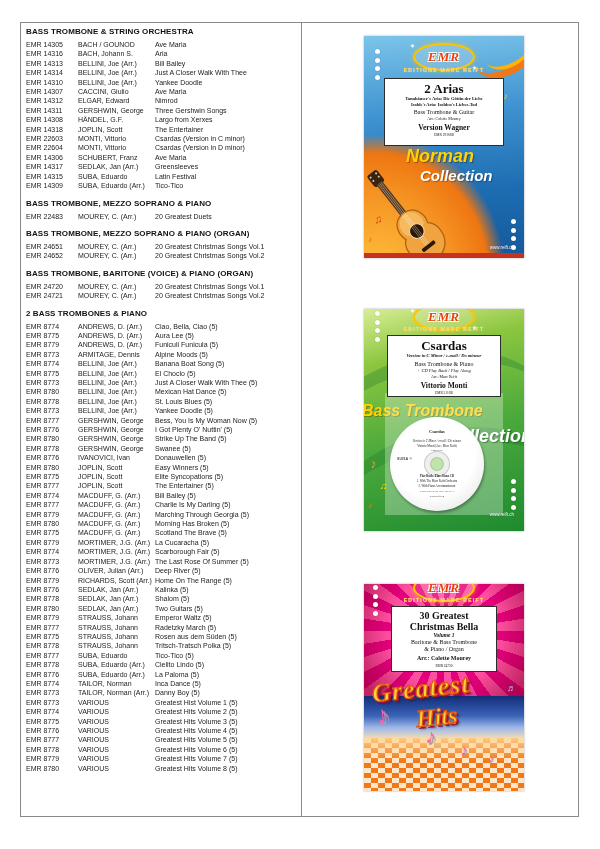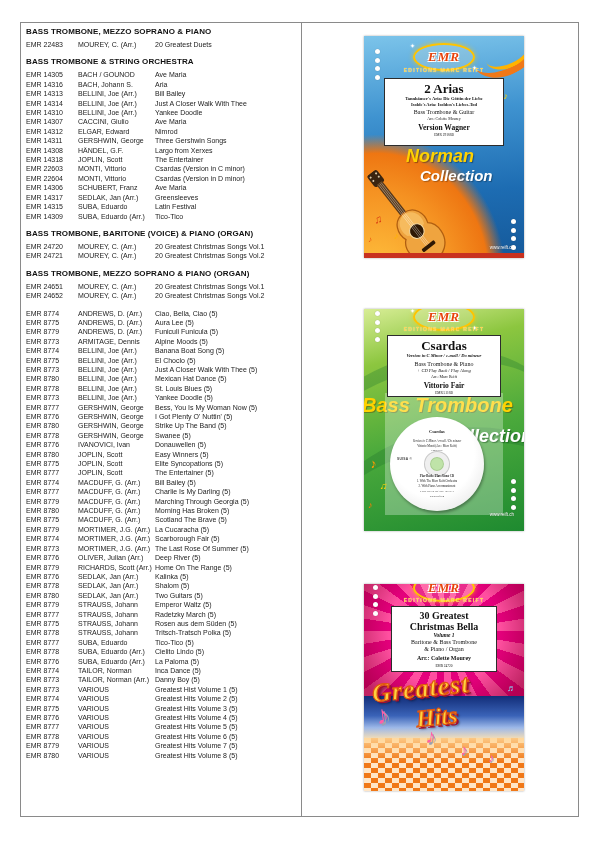--- a/index.html
+++ b/index.html
@@ -109,6 +109,108 @@
   <div class="col-left">
 
     <div class="section">
+      <h2 class="sec-h">BASS TROMBONE &amp; STRING ORCHESTRA</h2>
+      <div class="rows">
+
+          <div class="row">
+            <span class="c-num">EMR 14305</span>
+            <span class="c-comp">BACH / GOUNOD</span>
+            <span class="c-title">Ave Maria</span>
+          </div>
+
+          <div class="row">
+            <span class="c-num">EMR 14316</span>
+            <span class="c-comp">BACH, Johann S.</span>
+            <span class="c-title">Aria</span>
+          </div>
+
+          <div class="row">
+            <span class="c-num">EMR 14313</span>
+            <span class="c-comp">BELLINI, Joe (Arr.)</span>
+            <span class="c-title">Bill Bailey</span>
+          </div>
+
+          <div class="row">
+            <span class="c-num">EMR 14314</span>
+            <span class="c-comp">BELLINI, Joe (Arr.)</span>
+            <span class="c-title">Just A Closer Walk With Thee</span>
+          </div>
+
+          <div class="row">
+            <span class="c-num">EMR 14310</span>
+            <span class="c-comp">BELLINI, Joe (Arr.)</span>
+            <span class="c-title">Yankee Doodle</span>
+          </div>
+
+          <div class="row">
+            <span class="c-num">EMR 14307</span>
+            <span class="c-comp">CACCINI, Giulio</span>
+            <span class="c-title">Ave Maria</span>
+          </div>
+
+          <div class="row">
+            <span class="c-num">EMR 14312</span>
+            <span class="c-comp">ELGAR, Edward</span>
+            <span class="c-title">Nimrod</span>
+          </div>
+
+          <div class="row">
+            <span class="c-num">EMR 14311</span>
+            <span class="c-comp">GERSHWIN, George</span>
+            <span class="c-title">Three Gershwin Songs</span>
+          </div>
+
+          <div class="row">
+            <span class="c-num">EMR 14308</span>
+            <span class="c-comp">HÄNDEL, G.F.</span>
+            <span class="c-title">Largo from Xerxes</span>
+          </div>
+
+          <div class="row">
+            <span class="c-num">EMR 14318</span>
+            <span class="c-comp">JOPLIN, Scott</span>
+            <span class="c-title">The Entertainer</span>
+          </div>
+
+          <div class="row">
+            <span class="c-num">EMR 22603</span>
+            <span class="c-comp">MONTI, Vittorio</span>
+            <span class="c-title">Csardas (Version in C minor)</span>
+          </div>
+
+          <div class="row">
+            <span class="c-num">EMR 22604</span>
+            <span class="c-comp">MONTI, Vittorio</span>
+            <span class="c-title">Csardas (Version in D minor)</span>
+          </div>
+
+          <div class="row">
+            <span class="c-num">EMR 14306</span>
+            <span class="c-comp">SCHUBERT, Franz</span>
+            <span class="c-title">Ave Maria</span>
+          </div>
+
+          <div class="row">
+            <span class="c-num">EMR 14317</span>
+            <span class="c-comp">SEDLAK, Jan (Arr.)</span>
+            <span class="c-title">Greensleeves</span>
+          </div>
+
+          <div class="row">
+            <span class="c-num">EMR 14315</span>
+            <span class="c-comp">SUBA, Eduardo</span>
+            <span class="c-title">Latin Festival</span>
+          </div>
+
+          <div class="row">
+            <span class="c-num">EMR 14309</span>
+            <span class="c-comp">SUBA, Eduardo (Arr.)</span>
+            <span class="c-title">Tico-Tico</span>
+          </div>
+        </div>
+    </div>
+
+    <div class="section">
       <h2 class="sec-h">BASS TROMBONE, MEZZO SOPRANO &amp; PIANO</h2>
       <div class="rows">
 
@@ -116,108 +218,6 @@
             <span class="c-num">EMR 22483</span>
             <span class="c-comp">MOUREY, C. (Arr.)</span>
             <span class="c-title">20 Greatest Duets</span>
-          </div>
-        </div>
-    </div>
-
-    <div class="section">
-      <h2 class="sec-h">BASS TROMBONE &amp; STRING ORCHESTRA</h2>
-      <div class="rows">
-
-          <div class="row">
-            <span class="c-num">EMR 14305</span>
-            <span class="c-comp">BACH / GOUNOD</span>
-            <span class="c-title">Ave Maria</span>
-          </div>
-
-          <div class="row">
-            <span class="c-num">EMR 14316</span>
-            <span class="c-comp">BACH, Johann S.</span>
-            <span class="c-title">Aria</span>
-          </div>
-
-          <div class="row">
-            <span class="c-num">EMR 14313</span>
-            <span class="c-comp">BELLINI, Joe (Arr.)</span>
-            <span class="c-title">Bill Bailey</span>
-          </div>
-
-          <div class="row">
-            <span class="c-num">EMR 14314</span>
-            <span class="c-comp">BELLINI, Joe (Arr.)</span>
-            <span class="c-title">Just A Closer Walk With Thee</span>
-          </div>
-
-          <div class="row">
-            <span class="c-num">EMR 14310</span>
-            <span class="c-comp">BELLINI, Joe (Arr.)</span>
-            <span class="c-title">Yankee Doodle</span>
-          </div>
-
-          <div class="row">
-            <span class="c-num">EMR 14307</span>
-            <span class="c-comp">CACCINI, Giulio</span>
-            <span class="c-title">Ave Maria</span>
-          </div>
-
-          <div class="row">
-            <span class="c-num">EMR 14312</span>
-            <span class="c-comp">ELGAR, Edward</span>
-            <span class="c-title">Nimrod</span>
-          </div>
-
-          <div class="row">
-            <span class="c-num">EMR 14311</span>
-            <span class="c-comp">GERSHWIN, George</span>
-            <span class="c-title">Three Gershwin Songs</span>
-          </div>
-
-          <div class="row">
-            <span class="c-num">EMR 14308</span>
-            <span class="c-comp">HÄNDEL, G.F.</span>
-            <span class="c-title">Largo from Xerxes</span>
-          </div>
-
-          <div class="row">
-            <span class="c-num">EMR 14318</span>
-            <span class="c-comp">JOPLIN, Scott</span>
-            <span class="c-title">The Entertainer</span>
-          </div>
-
-          <div class="row">
-            <span class="c-num">EMR 22603</span>
-            <span class="c-comp">MONTI, Vittorio</span>
-            <span class="c-title">Csardas (Version in C minor)</span>
-          </div>
-
-          <div class="row">
-            <span class="c-num">EMR 22604</span>
-            <span class="c-comp">MONTI, Vittorio</span>
-            <span class="c-title">Csardas (Version in D minor)</span>
-          </div>
-
-          <div class="row">
-            <span class="c-num">EMR 14306</span>
-            <span class="c-comp">SCHUBERT, Franz</span>
-            <span class="c-title">Ave Maria</span>
-          </div>
-
-          <div class="row">
-            <span class="c-num">EMR 14317</span>
-            <span class="c-comp">SEDLAK, Jan (Arr.)</span>
-            <span class="c-title">Greensleeves</span>
-          </div>
-
-          <div class="row">
-            <span class="c-num">EMR 14315</span>
-            <span class="c-comp">SUBA, Eduardo</span>
-            <span class="c-title">Latin Festival</span>
-          </div>
-
-          <div class="row">
-            <span class="c-num">EMR 14309</span>
-            <span class="c-comp">SUBA, Eduardo (Arr.)</span>
-            <span class="c-title">Tico-Tico</span>
           </div>
         </div>
     </div>

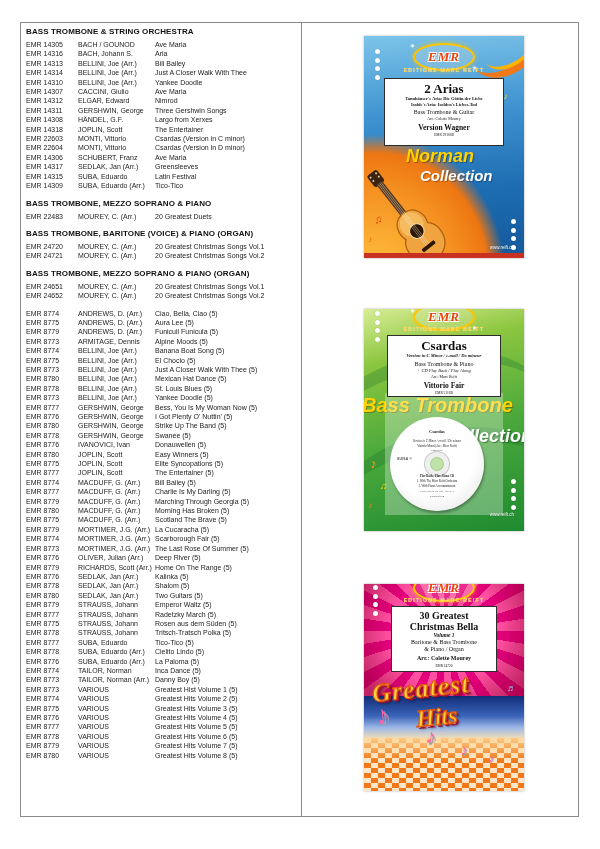--- a/index.html
+++ b/index.html
@@ -223,6 +223,24 @@
     </div>
 
     <div class="section">
+      <h2 class="sec-h">BASS TROMBONE, MEZZO SOPRANO &amp; PIANO (ORGAN)</h2>
+      <div class="rows">
+
+          <div class="row">
+            <span class="c-num">EMR 24651</span>
+            <span class="c-comp">MOUREY, C. (Arr.)</span>
+            <span class="c-title">20 Greatest Christmas Songs Vol.1</span>
+          </div>
+
+          <div class="row">
+            <span class="c-num">EMR 24652</span>
+            <span class="c-comp">MOUREY, C. (Arr.)</span>
+            <span class="c-title">20 Greatest Christmas Songs Vol.2</span>
+          </div>
+        </div>
+    </div>
+
+    <div class="section">
       <h2 class="sec-h">BASS TROMBONE, BARITONE (VOICE) &amp; PIANO (ORGAN)</h2>
       <div class="rows">
 
@@ -234,24 +252,6 @@
 
           <div class="row">
             <span class="c-num">EMR 24721</span>
-            <span class="c-comp">MOUREY, C. (Arr.)</span>
-            <span class="c-title">20 Greatest Christmas Songs Vol.2</span>
-          </div>
-        </div>
-    </div>
-
-    <div class="section">
-      <h2 class="sec-h">BASS TROMBONE, MEZZO SOPRANO &amp; PIANO (ORGAN)</h2>
-      <div class="rows">
-
-          <div class="row">
-            <span class="c-num">EMR 24651</span>
-            <span class="c-comp">MOUREY, C. (Arr.)</span>
-            <span class="c-title">20 Greatest Christmas Songs Vol.1</span>
-          </div>
-
-          <div class="row">
-            <span class="c-num">EMR 24652</span>
             <span class="c-comp">MOUREY, C. (Arr.)</span>
             <span class="c-title">20 Greatest Christmas Songs Vol.2</span>
           </div>

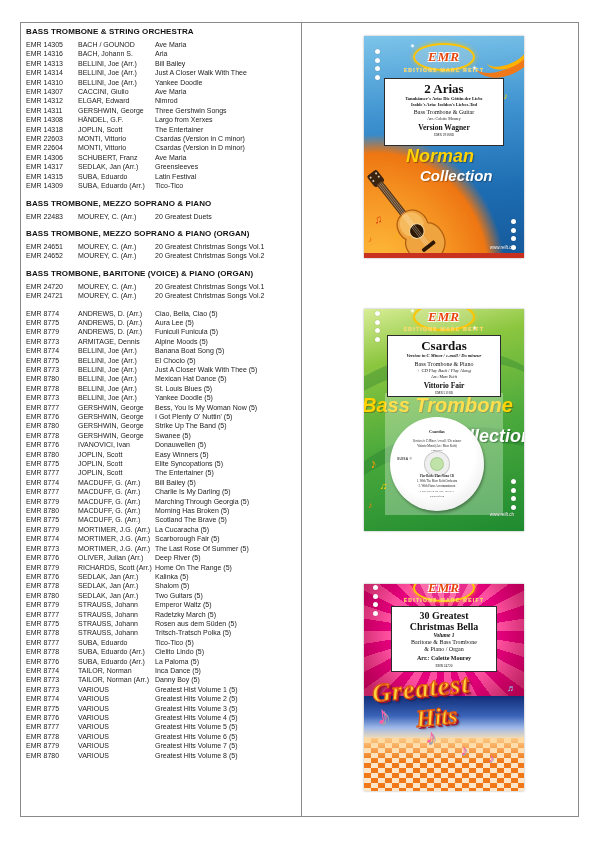--- a/index.html
+++ b/index.html
@@ -259,6 +259,7 @@
     </div>
 
     <div class="section">
+      <h2 class="sec-h">2 BASS TROMBONES &amp; PIANO</h2>
       <div class="rows">
 
           <div class="row">

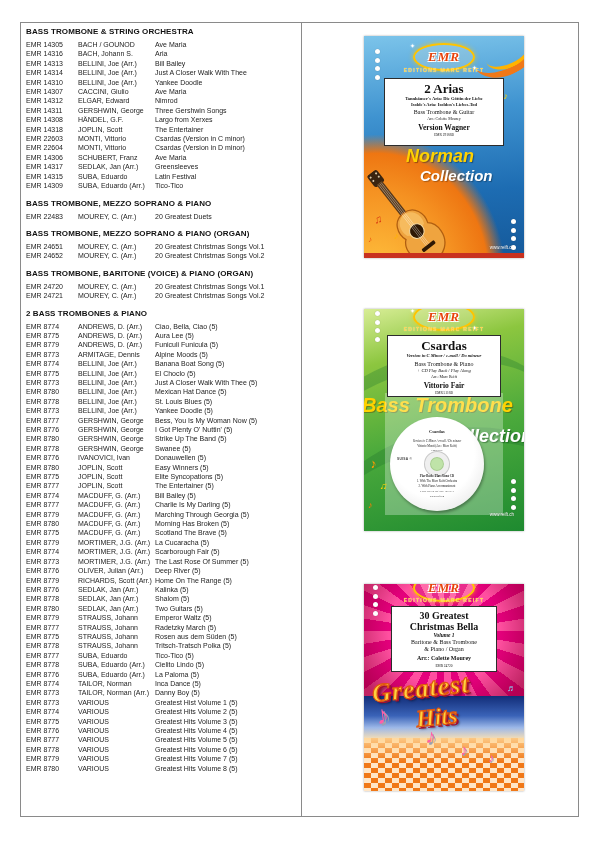--- a/index.html
+++ b/index.html
@@ -642,7 +642,7 @@
         <div class="ib-inst">Bass Trombone &amp; Piano</div>
         <div class="ib-extra">+ CD Play Back / Play Along</div>
         <div class="ib-arr">Arr.: Marc Reift</div>
-        <div class="ib-comp">Vittorio Fair</div>
+        <div class="ib-comp">Vittorio Monti</div>
         <div class="ib-ref">EMR 5116B</div>
       </div>
       <div class="series c2-s1">Bass Trombone</div>

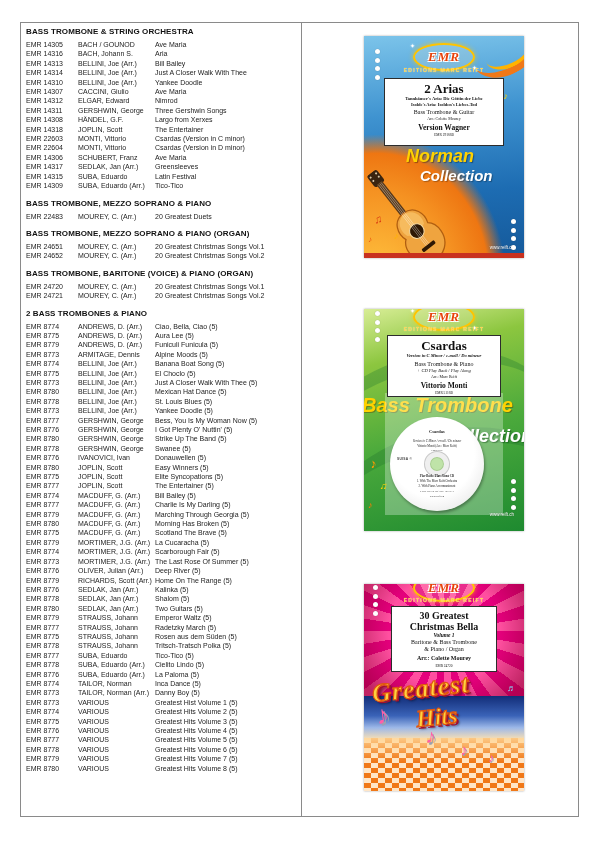--- a/index.html
+++ b/index.html
@@ -55,7 +55,7 @@
   .series{position:absolute;font-style:italic;font-weight:bold;white-space:nowrap;z-index:2;}
   .c1-s1{top:110px;left:42px;font-size:18px;color:#ffd200;text-shadow:1px 1px 1px rgba(0,0,0,.35);z-index:4;}
   .c1-s2{top:131px;left:56px;font-size:15px;color:#ffffff;text-shadow:1px 1px 1px rgba(0,0,0,.3);z-index:4;}
-  .c2-s1{top:85px;left:-2px;font-size:20px;color:#ffd200;text-shadow:1px 1px 0 rgba(90,50,0,.4);z-index:2;}
+  .c2-s1{top:93px;left:-2px;font-size:16px;color:#ffd200;text-shadow:1px 1px 0 rgba(90,50,0,.4);z-index:2;}
   .c2-s2{top:117px;right:-8px;font-size:18px;color:#ffffff;text-shadow:1px 1px 1px rgba(0,60,0,.4);z-index:4;}
 
   .bubble{position:absolute;font-family:"Liberation Serif",serif;font-style:italic;font-weight:bold;color:#ffd23f;-webkit-text-stroke:1.2px #e05510;text-shadow:2px 2px 0 #a01030,3px 3px 2px rgba(0,0,0,.35);transform:rotate(-6deg);z-index:6;white-space:nowrap;}

